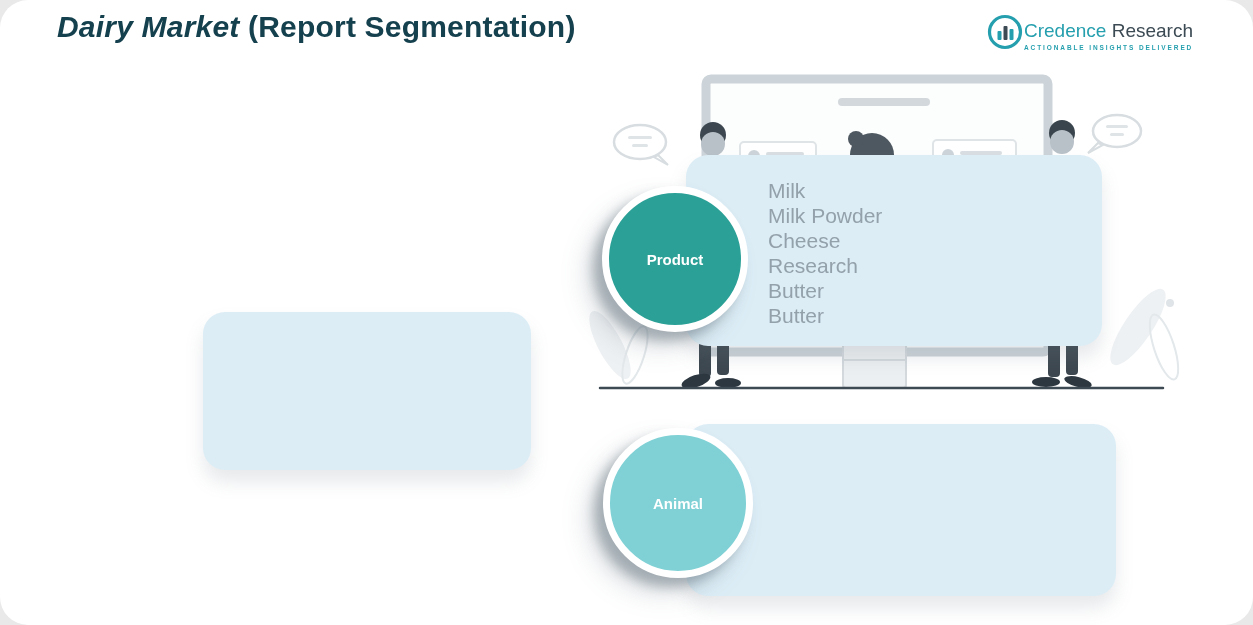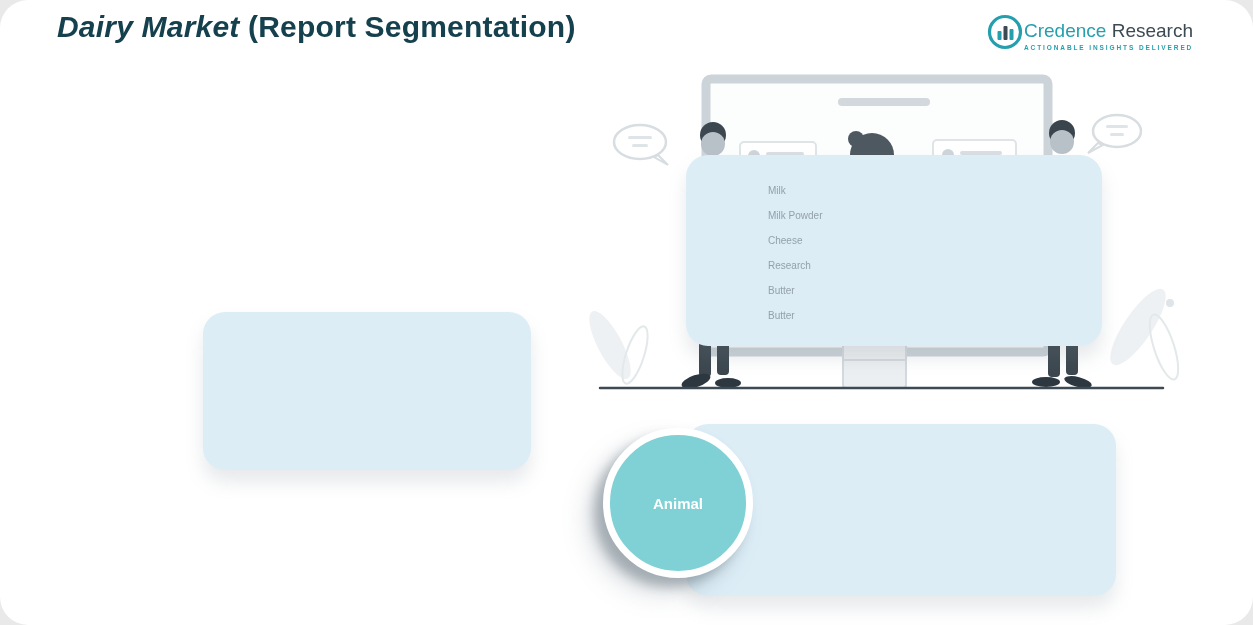--- a/index.html
+++ b/index.html
@@ -47,7 +47,7 @@
     box-shadow:-9px 9px 12px rgba(104,119,130,.5), -16px 16px 26px rgba(104,119,130,.22);
   }
   .seg-list{
-    position:absolute;list-style:none;color:var(--list-text);font-size:10px;z-index:4;
+    position:absolute;list-style:none;color:var(--list-text);font-size:21px;z-index:4;
   }
   .seg-list li{line-height:25px;}
   .seg-list.wide li{line-height:27px;}

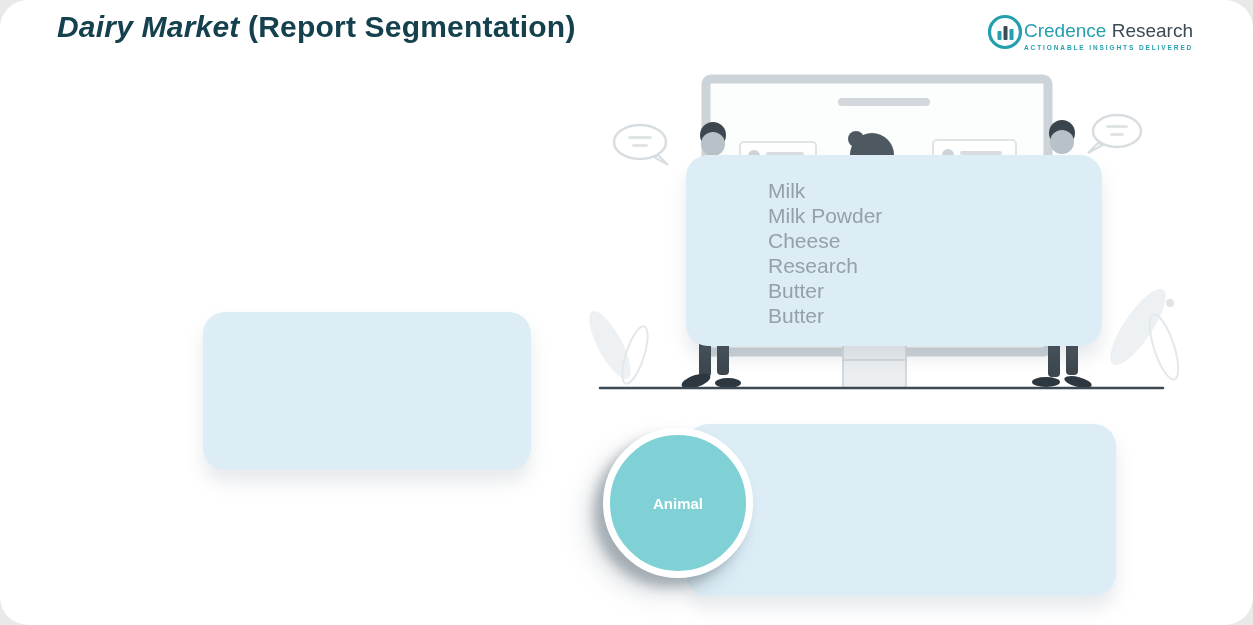--- a/index.html
+++ b/index.html
@@ -165,6 +165,9 @@
   </svg>
 
   <div class="seg-rect product-rect"></div>
+  <div class="seg-circle product-circle">
+    <span>Product</span>
+  </div>
   <ul class="seg-list product-list">
     <li>Milk</li>
     <li>Milk Powder</li>

